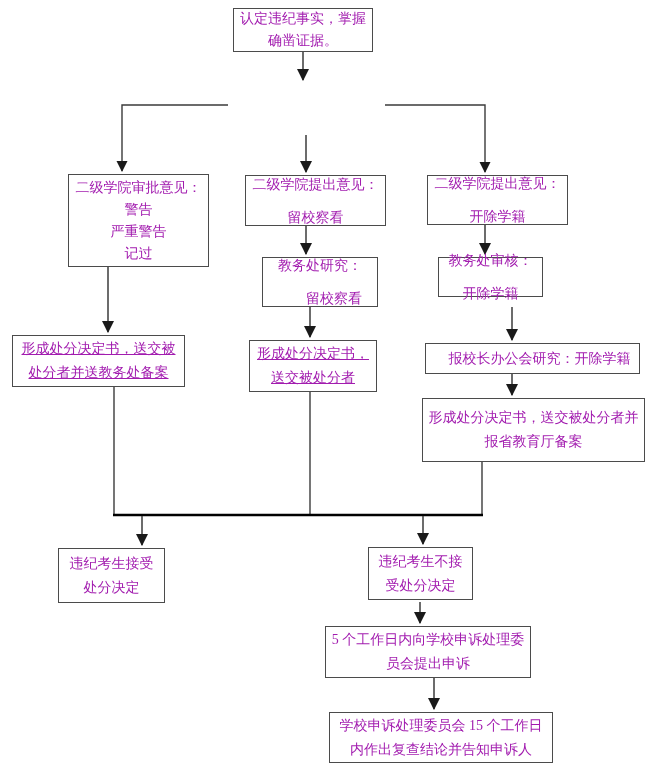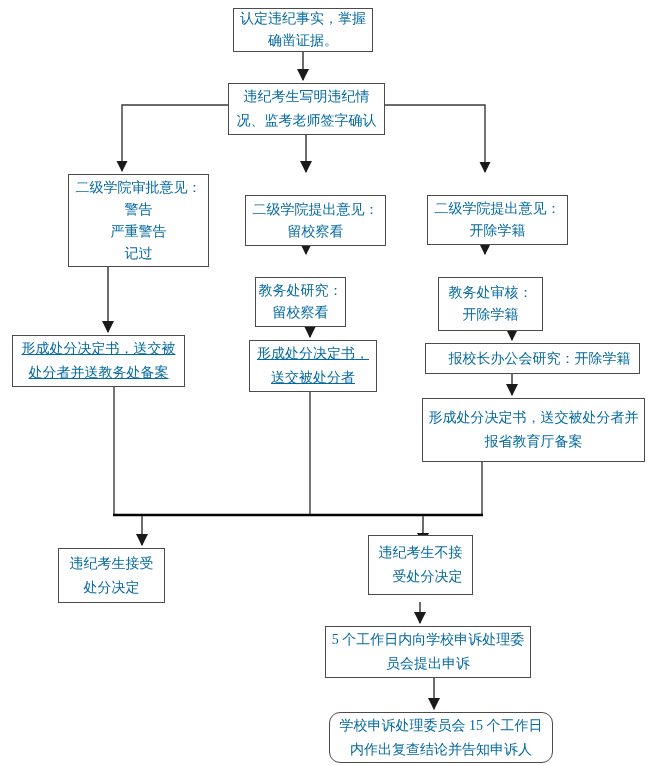--- a/index.html
+++ b/index.html
@@ -28,7 +28,7 @@
     white-space: pre-line;
     font-size: 14px;
     line-height: 24px;
-    color: #0369a1;
+    color: #a21caf;
     padding: 1px 2px;
   }
   .node.lh22 { line-height: 22px; }

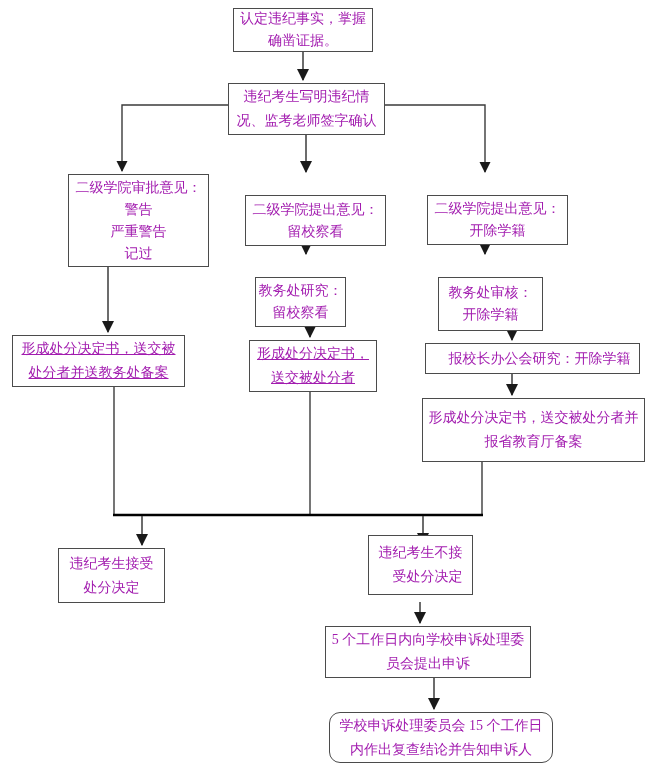--- a/index.html
+++ b/index.html
@@ -75,8 +75,6 @@
   <div class="node lh22" style="left:233px; top:8px;   width:140px; height:44px;">认定违纪事实，掌握
 确凿证据。</div>
 
-  <div class="node" style="left:228px; top:83px;  width:157px; height:52px;">违纪考生写明违纪情
-况、监考老师签字确认</div>
 
   <div class="node lh22" style="left:68px;  top:174px; width:141px; height:93px;">二级学院审批意见：
 警告

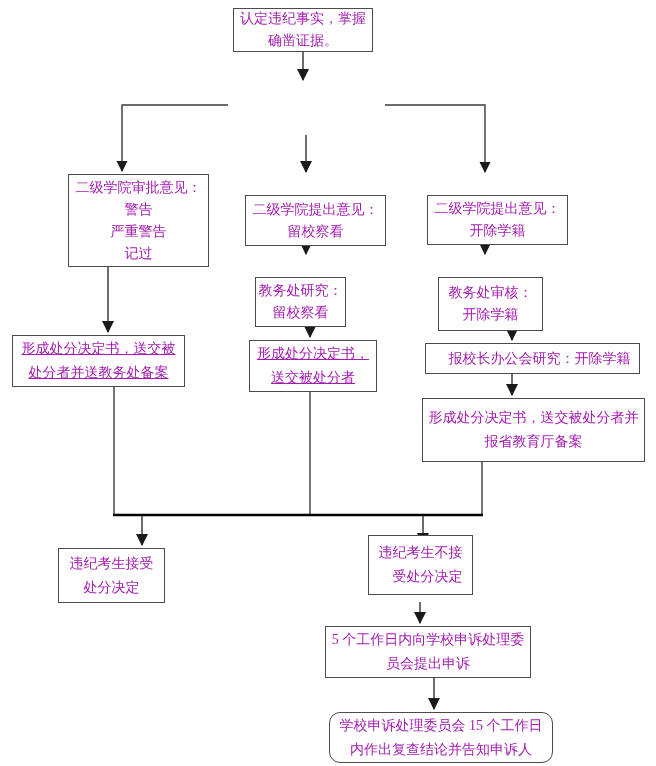--- a/index.html
+++ b/index.html
@@ -32,7 +32,7 @@
     padding: 1px 2px;
   }
   .node.lh22 { line-height: 22px; }
-  .node.lh23 { line-height: 22px; margin-top: 20px; }
+  .node.lh23 { line-height: 33px; }
 </style>
 </head>
 <body>

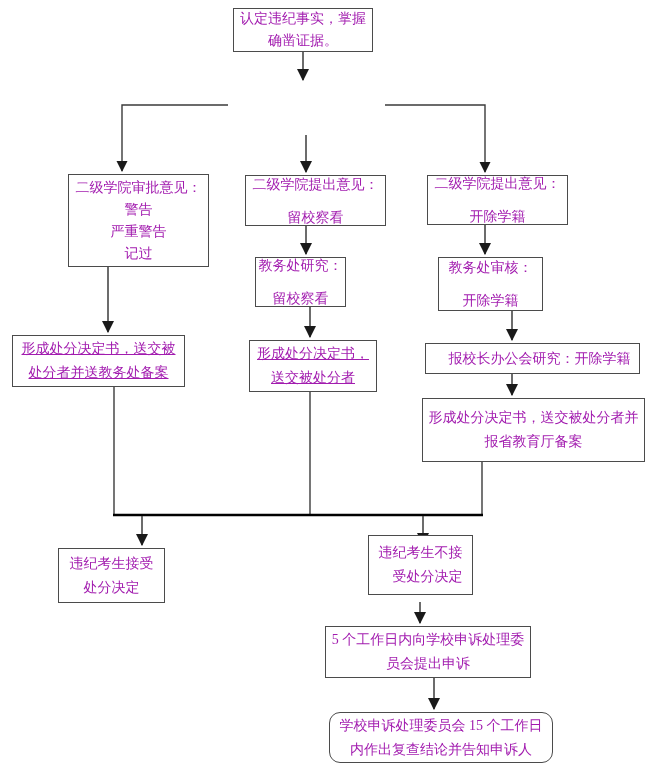--- a/index.html
+++ b/index.html
@@ -87,7 +87,7 @@
   <div class="node lh23" style="left:427px; top:175px; width:141px; height:50px;">二级学院提出意见：
 开除学籍</div>
 
-  <div class="node lh23" style="left:255px; top:257px; width:91px; height:50px;">教务处研究：
+  <div class="node lh23" style="left:262px; top:257px; width:116px; height:50px;text-align:right;">教务处研究：
 留校察看</div>
 
   <div class="node lh23" style="left:438px; top:257px; width:105px; height:54px;">教务处审核：

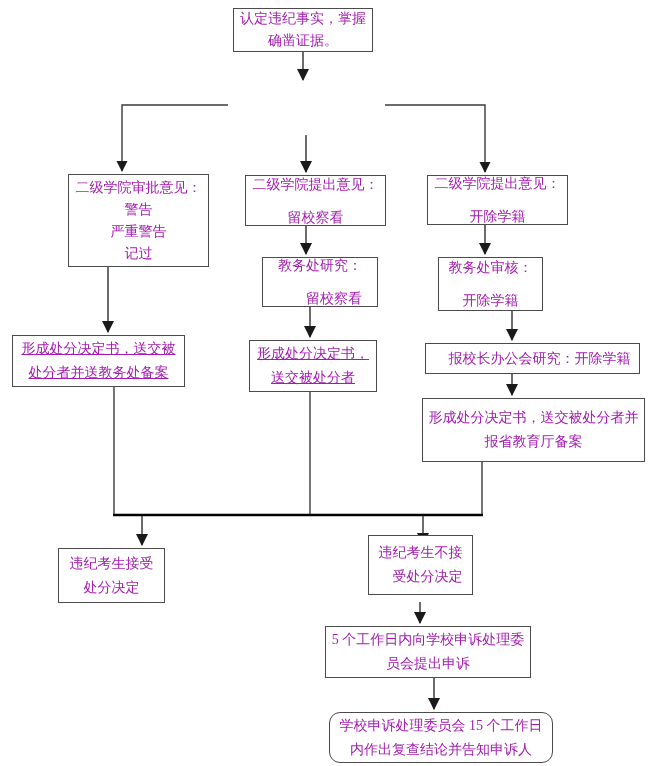--- a/index.html
+++ b/index.html
@@ -90,7 +90,7 @@
   <div class="node lh23" style="left:262px; top:257px; width:116px; height:50px;text-align:right;">教务处研究：
 留校察看</div>
 
-  <div class="node lh23" style="left:438px; top:257px; width:105px; height:54px;">教务处审核：
+  <div class="node lh23" style="left:438px; top:257px; width:105px; height:40px;">教务处审核：
 开除学籍</div>
 
   <div class="node" style="left:12px;  top:335px; width:173px; height:52px;text-decoration:underline;">形成处分决定书，送交被

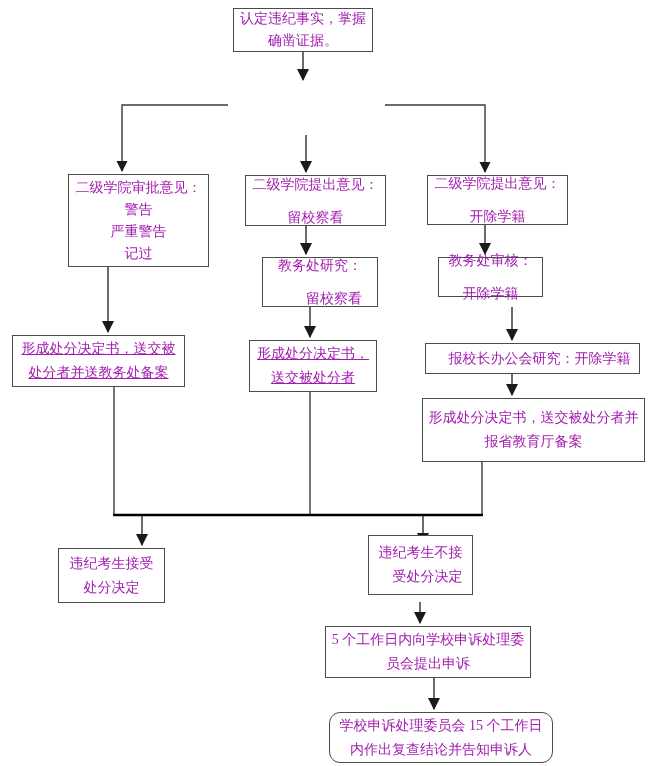--- a/index.html
+++ b/index.html
@@ -107,7 +107,7 @@
   <div class="node" style="left:58px;  top:548px; width:107px; height:55px;">违纪考生接受
 处分决定</div>
 
-  <div class="node" style="left:368px; top:535px; width:105px; height:60px;text-align:right;">违纪考生不接
+  <div class="node" style="left:368px; top:547px; width:105px; height:53px;">违纪考生不接
 受处分决定</div>
 
   <div class="node" style="left:325px; top:626px; width:206px; height:52px;">5 个工作日内向学校申诉处理委

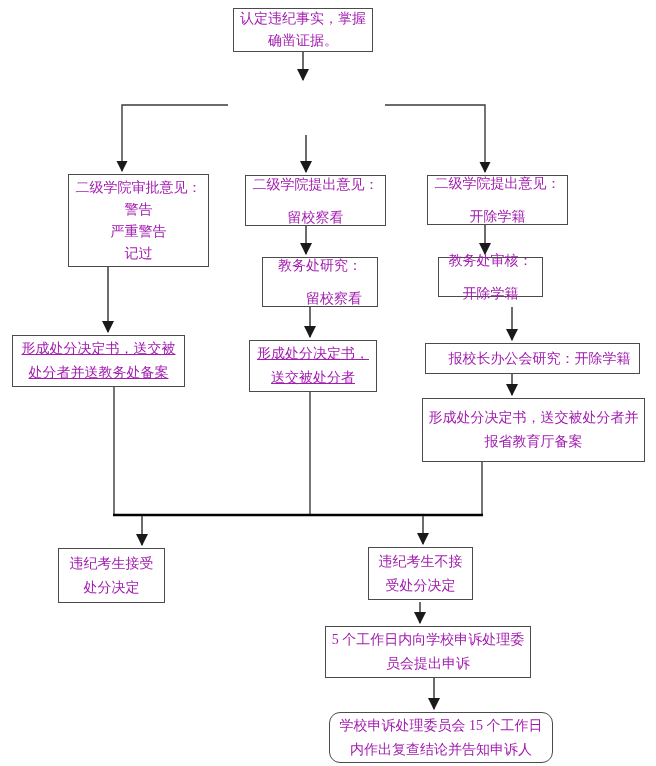--- a/index.html
+++ b/index.html
@@ -113,7 +113,7 @@
   <div class="node" style="left:325px; top:626px; width:206px; height:52px;">5 个工作日内向学校申诉处理委
 员会提出申诉</div>
 
-  <div class="node" style="left:329px; top:712px; width:224px; height:51px;border-radius:11px;">学校申诉处理委员会 15 个工作日
+  <div class="node" style="left:329px; top:712px; width:224px; height:51px;">学校申诉处理委员会 15 个工作日
 内作出复查结论并告知申诉人</div>
 
 </div>

